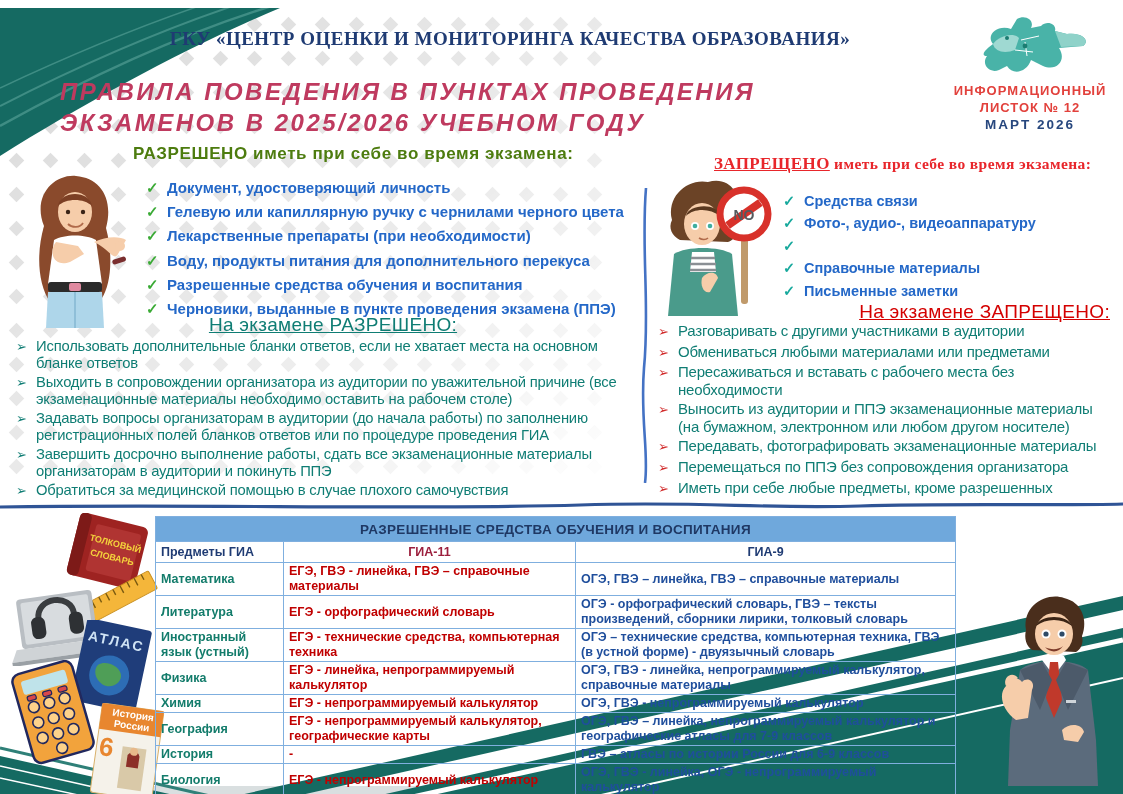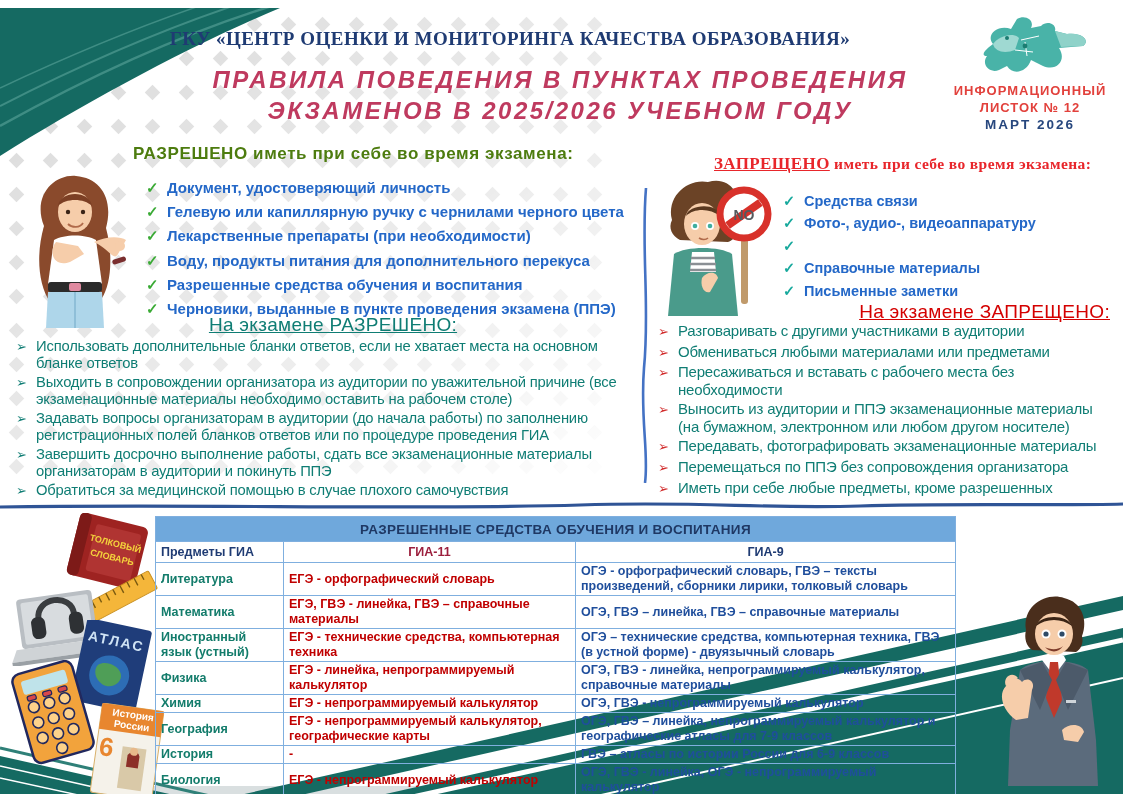--- a/index.html
+++ b/index.html
@@ -12,7 +12,7 @@
   .org-title{left:0;top:20px;width:1020px;text-align:center;
     font-family:"Liberation Serif",serif;font-weight:bold;font-size:19px;
     color:#1f3b73;letter-spacing:.5px;}
-  .main-title{left:60px;top:56px;width:1000px;text-align:center;
+  .main-title{left:60px;top:68px;width:1000px;
     font-weight:bold;font-style:italic;font-size:24px;letter-spacing:2.5px;
     color:#bf3a5f;line-height:31px;}
   .issue{left:940px;top:74px;width:180px;text-align:center;line-height:17px;}

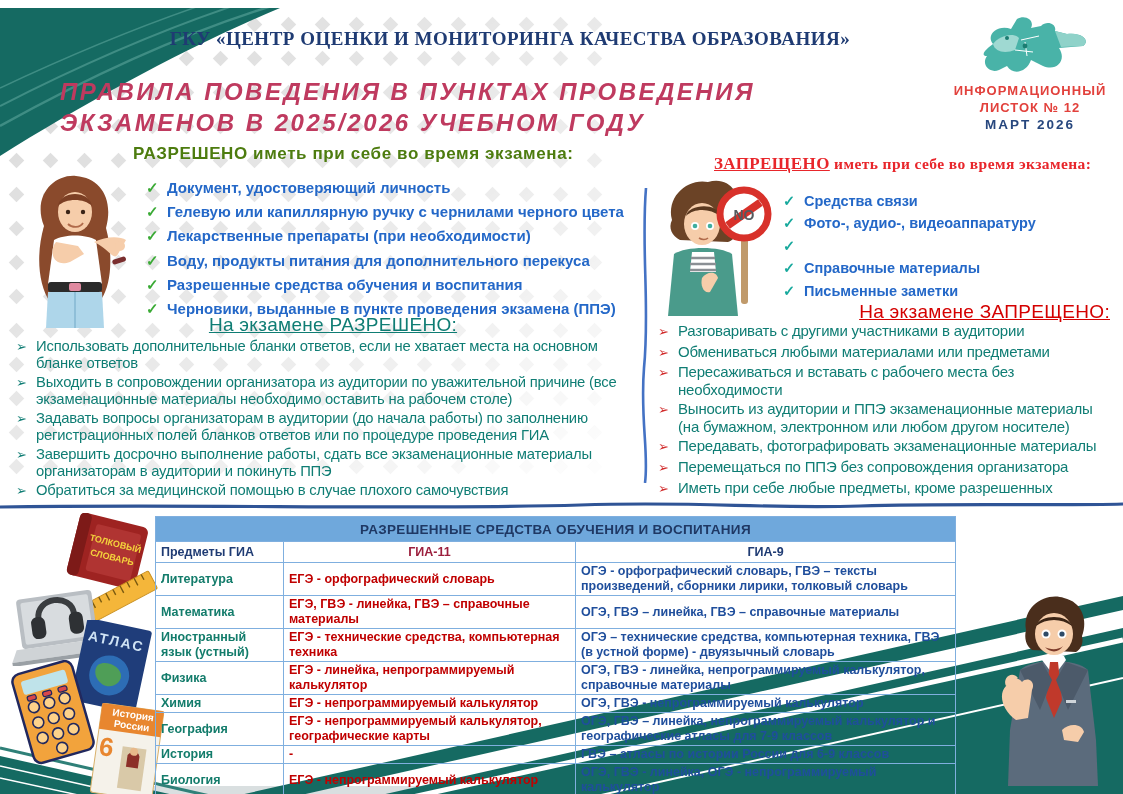--- a/index.html
+++ b/index.html
@@ -397,16 +397,16 @@
         <td class="h-g9">ГИА-9</td>
       </tr>
       <tr>
+        <td class="c-subj">Математика</td>
+        <td class="c-g11">ЕГЭ, ГВЭ - линейка, ГВЭ – справочные материалы</td>
+        <td class="c-g9">ОГЭ, ГВЭ – линейка, ГВЭ – справочные материалы</td>
+      </tr>
+      <tr>
         <td class="c-subj">Литература</td>
         <td class="c-g11">ЕГЭ - орфографический словарь</td>
         <td class="c-g9">ОГЭ - орфографический словарь, ГВЭ – тексты произведений, сборники лирики, толковый словарь</td>
       </tr>
       <tr>
-        <td class="c-subj">Математика</td>
-        <td class="c-g11">ЕГЭ, ГВЭ - линейка, ГВЭ – справочные материалы</td>
-        <td class="c-g9">ОГЭ, ГВЭ – линейка, ГВЭ – справочные материалы</td>
-      </tr>
-      <tr>
         <td class="c-subj">Иностранный язык (устный)</td>
         <td class="c-g11">ЕГЭ - технические средства, компьютерная техника</td>
         <td class="c-g9">ОГЭ – технические средства, компьютерная техника, ГВЭ (в устной форме) - двуязычный словарь</td>

